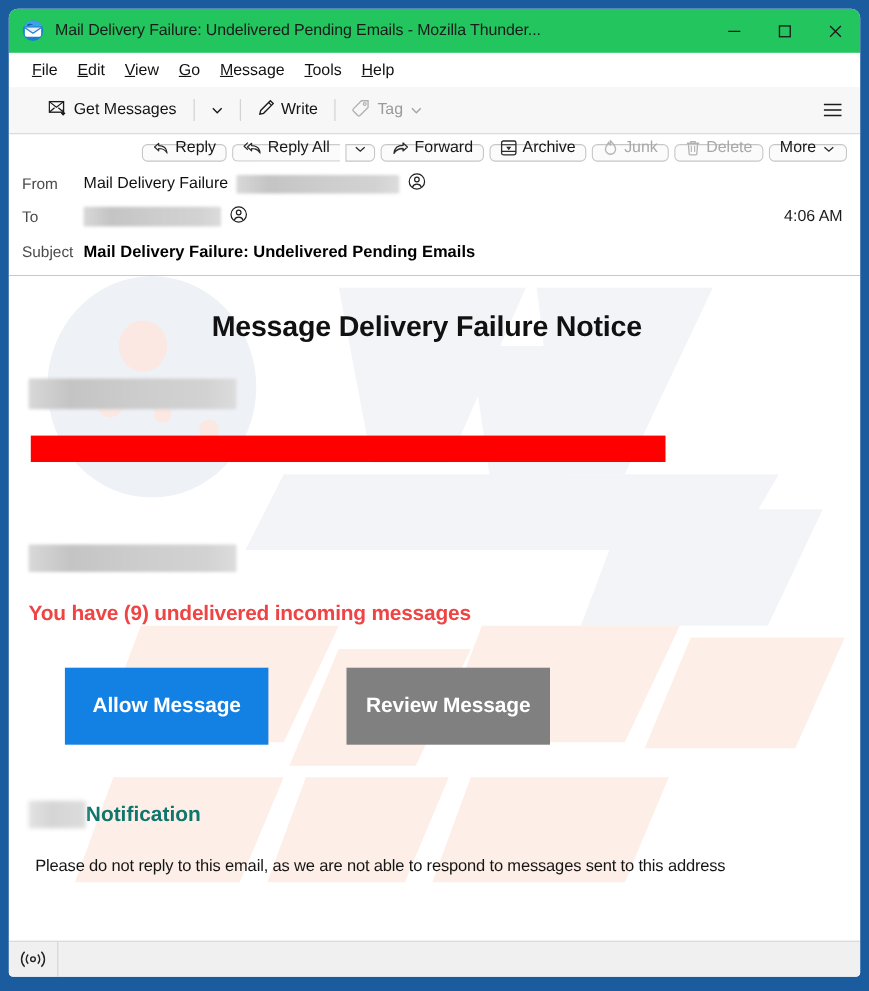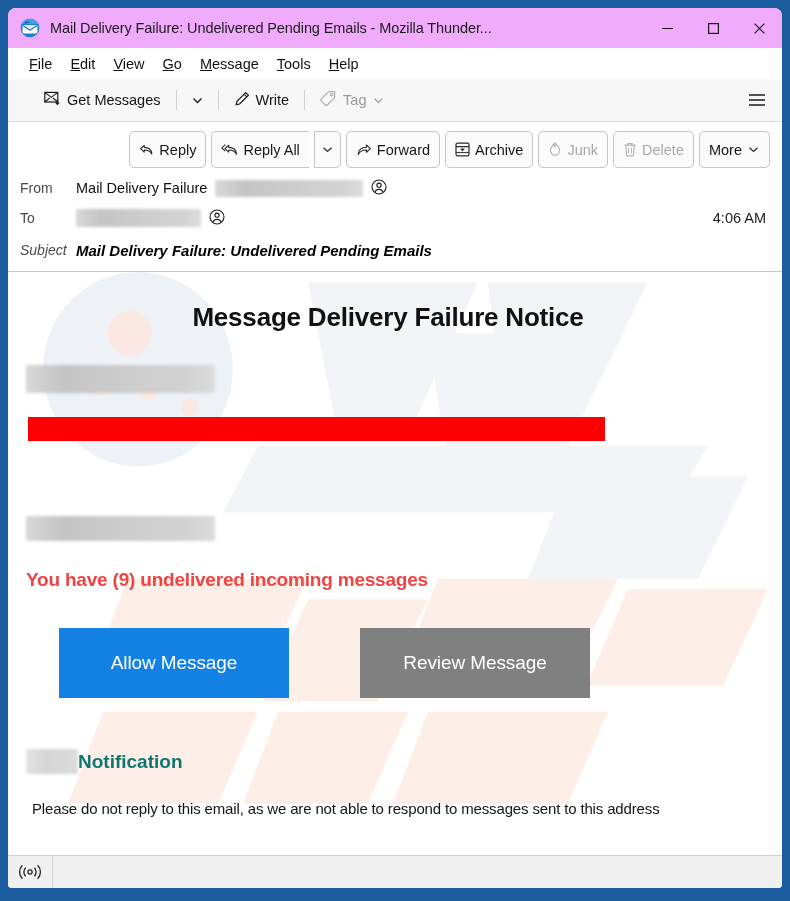--- a/index.html
+++ b/index.html
@@ -32,7 +32,7 @@
   #title-bar {
     height: 40px;
     flex: 0 0 40px;
-    background: #f0abfc;
+    background: #22c55e;
     display: flex;
     align-items: center;
     position: relative;

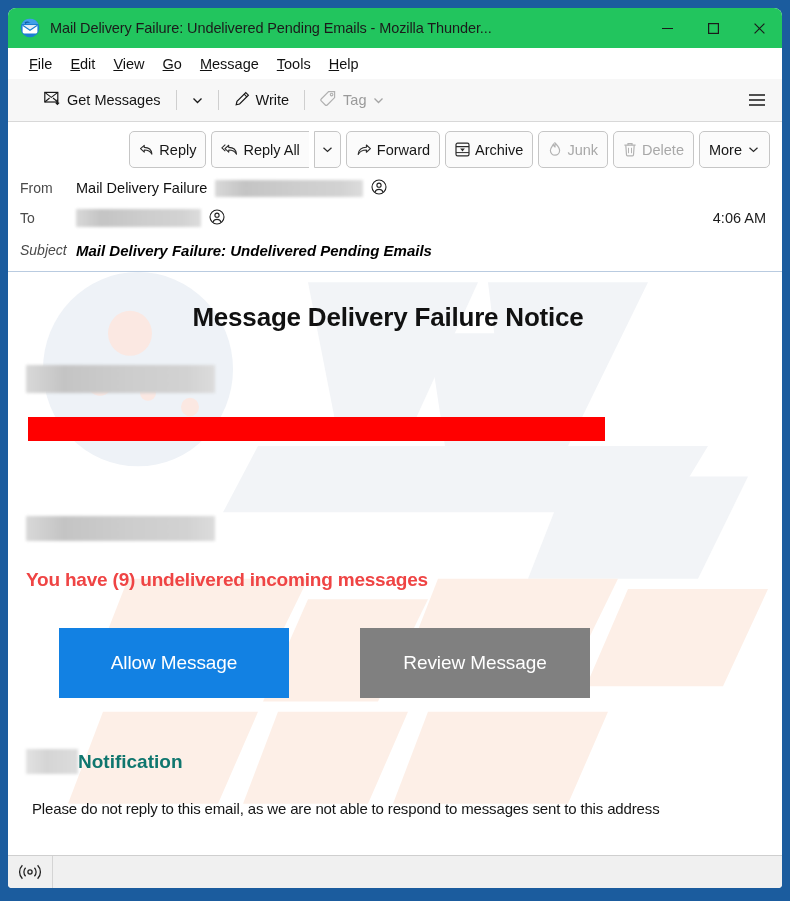--- a/index.html
+++ b/index.html
@@ -146,7 +146,7 @@
   }
   .msg-btn {
     display: flex;
-    align-items: center;
+    align-items: flex-end;
     gap: 5px;
     border: 1px solid #c6c6c6;
     border-radius: 5px;
@@ -154,7 +154,7 @@
     padding: 4px 9px;
     font-size: 14.5px;
     color: #171717;
-    height: 37px;
+    height: 16px;
     box-sizing: border-box;
     white-space: nowrap;
   }

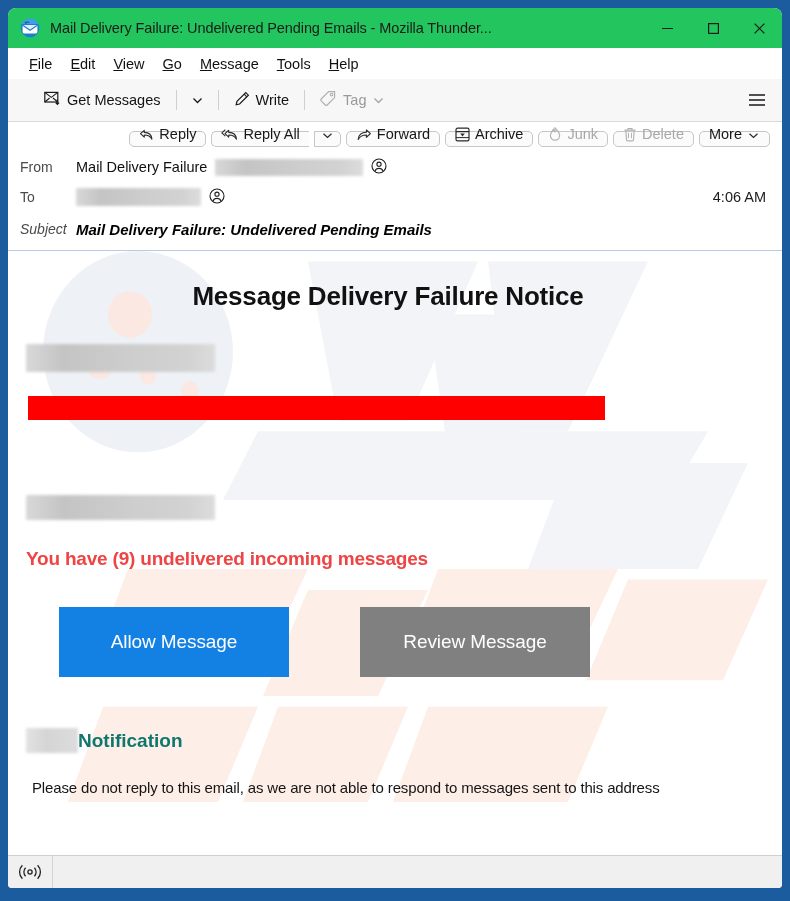--- a/index.html
+++ b/index.html
@@ -194,7 +194,7 @@
     font-size: 14.5px;
     padding-right: 4px;
   }
-  .subject-row { padding-bottom: 8px; padding-top: 4px; font-style: italic; }
+  .subject-row { padding-bottom: 8px; padding-top: 4px; }
   #subject-value { font-weight: bold; font-size: 15px; color: #000; }
 
   

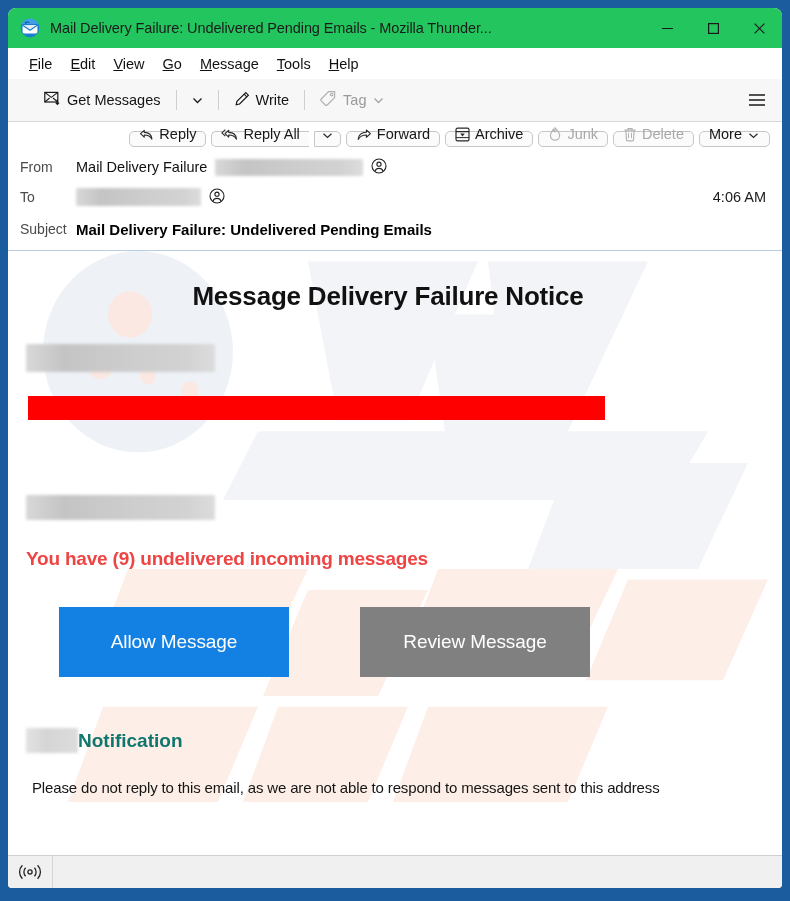--- a/index.html
+++ b/index.html
@@ -257,9 +257,9 @@
     align-items: center;
     justify-content: center;
     color: #ffffff;
-    font-weight: normal;
+    font-weight: bold;
     font-size: 19px;
-    width: 230px;
+    width: 185px;
     height: 70px;
     box-sizing: border-box;
     letter-spacing: -0.1px;

